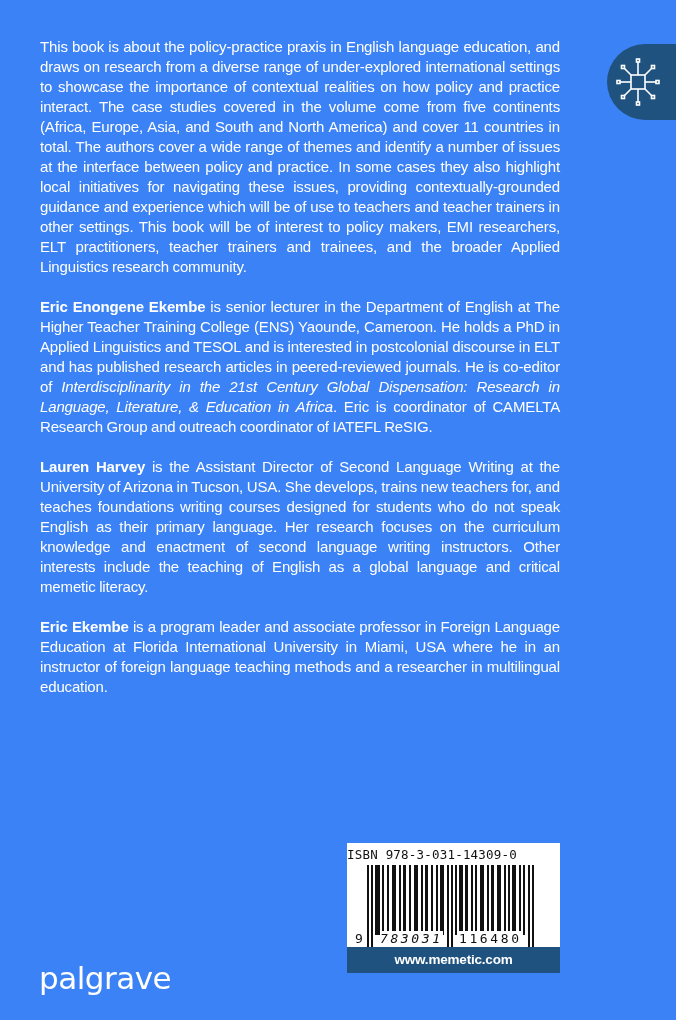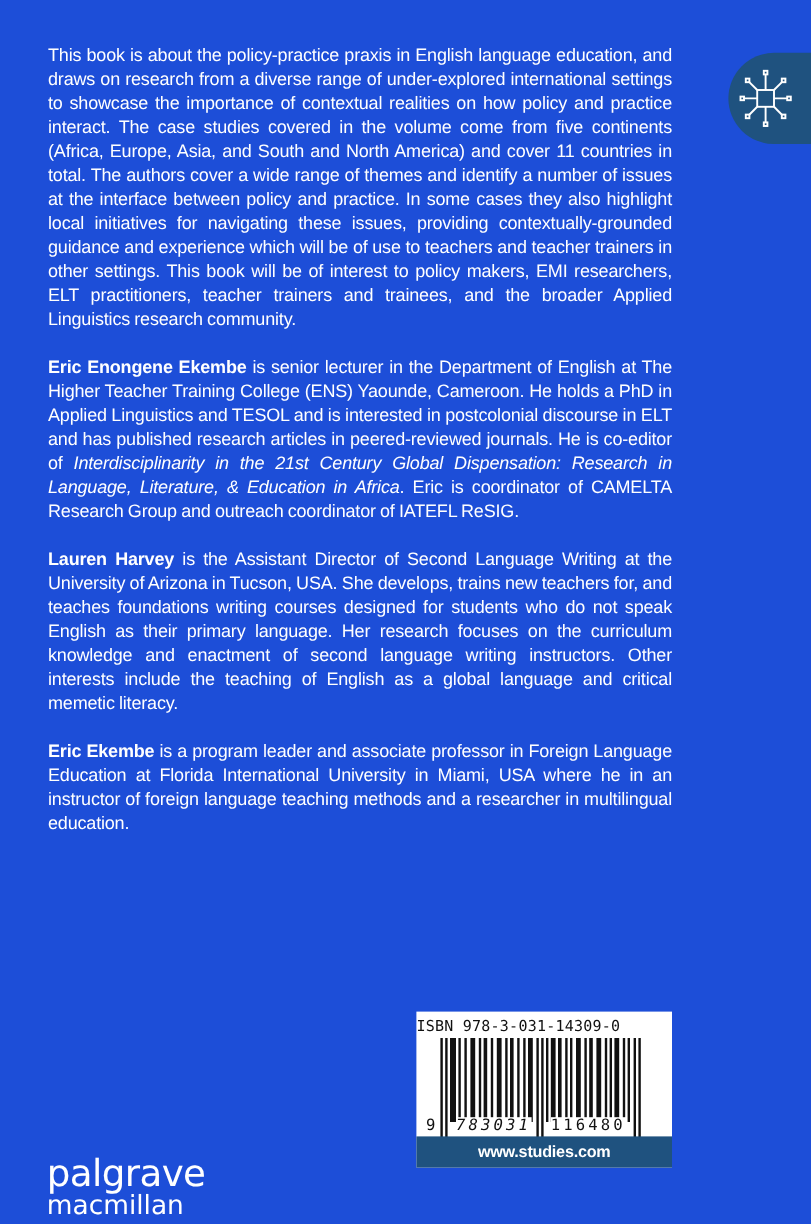--- a/index.html
+++ b/index.html
@@ -10,7 +10,7 @@
     color: #ffffff;
     position: relative;
   }
-  .cover { position: absolute; inset: 0; background: #1d4ed8; }
+  .cover { position: absolute; inset: 0; background: #3b82f6; }
   .text-block {
     position: absolute; left: 40px; top: 37px; width: 520px;
     font-size: 15px; line-height: 20px; text-align: justify;

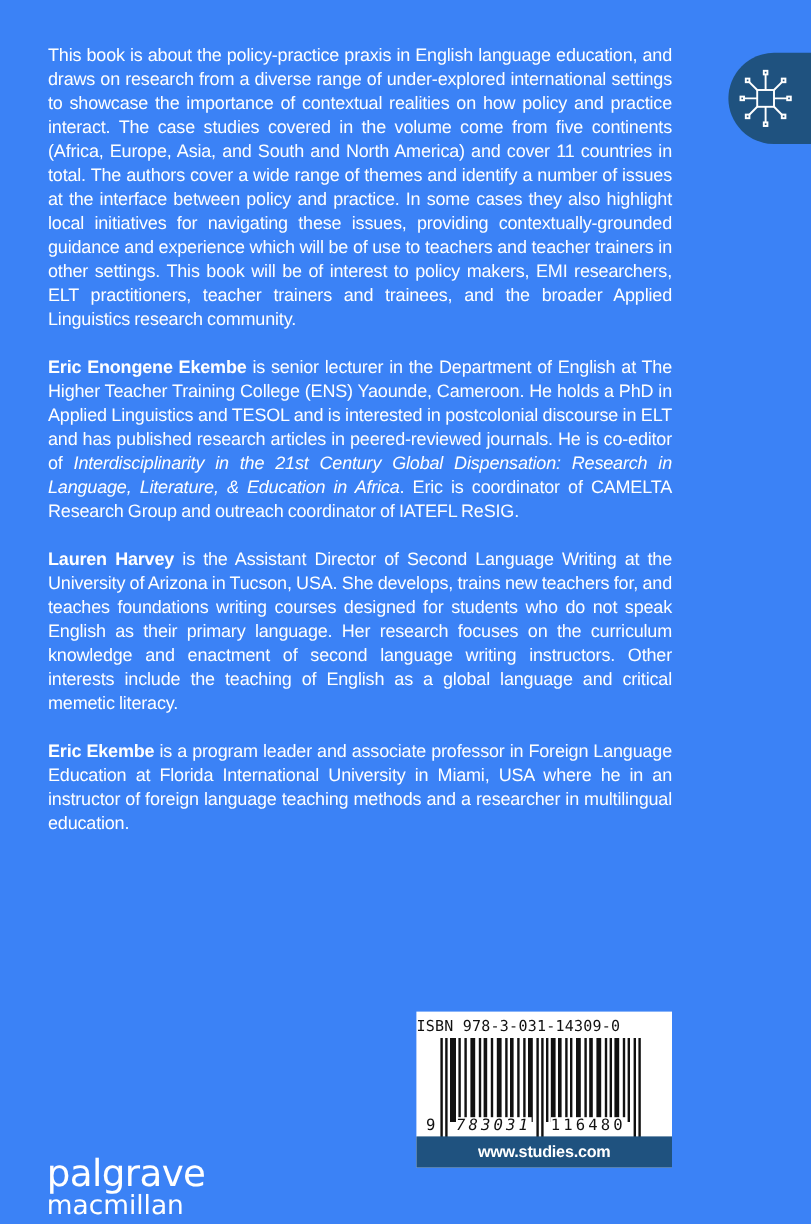--- a/index.html
+++ b/index.html
@@ -128,7 +128,7 @@
     <span class="barcode-digits" style="left:8px;">9</span>
     <span class="barcode-digits" style="left:33px; letter-spacing:2.6px;font-style:italic;">783031</span>
     <span class="barcode-digits" style="left:112px; letter-spacing:2.6px;">116480</span>
-    <div class="url-strip">www.studies.com</div>
+    <div class="url-strip">www.memetic.com</div>
   </div>
 
   <div class="publisher-logo">

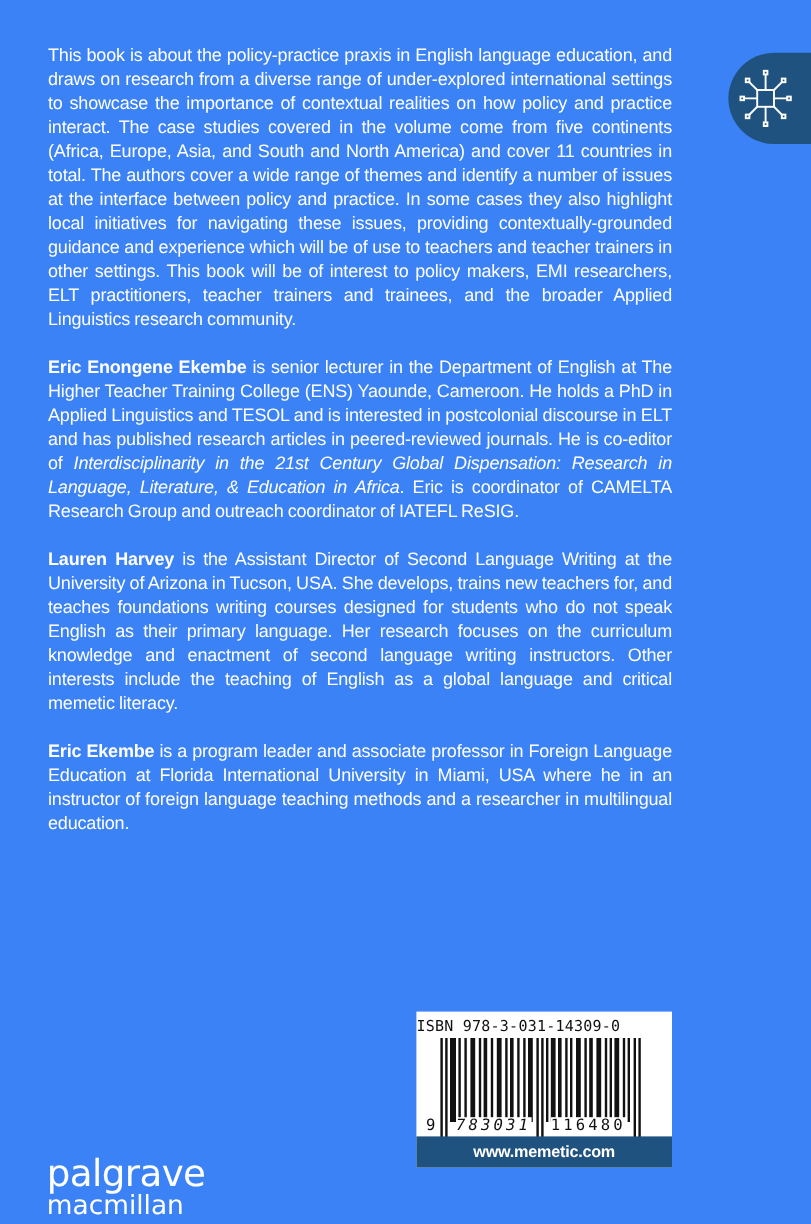--- a/index.html
+++ b/index.html
@@ -133,7 +133,6 @@
 
   <div class="publisher-logo">
     <div class="logo-line1">palgrave</div>
-    <div class="logo-line2">macmillan</div>
   </div>
 
 </div>

